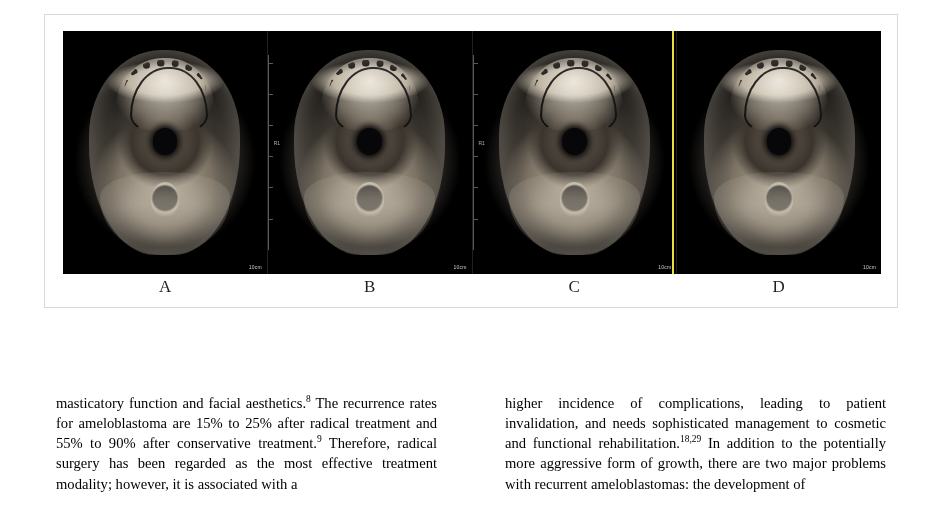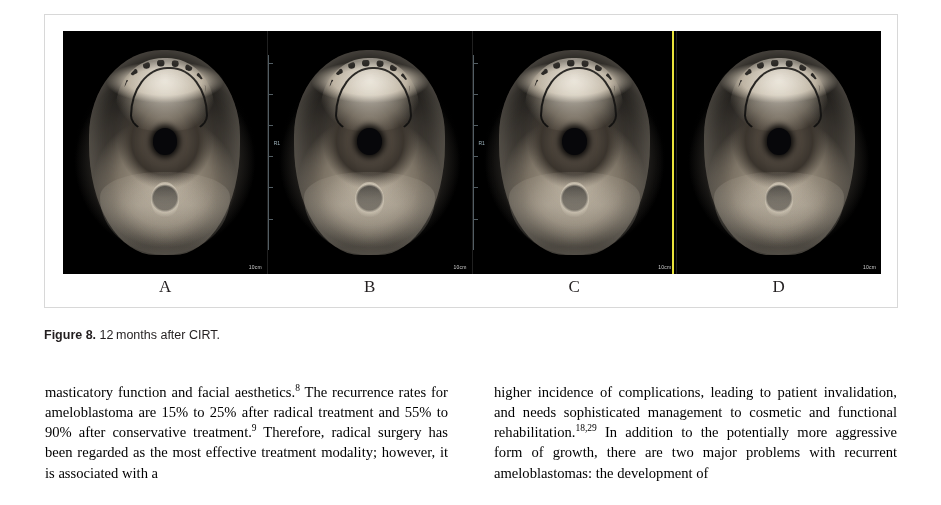--- a/index.html
+++ b/index.html
@@ -332,10 +332,6 @@
     </div>
   </div>
 
-  <div class="caption">
-    <b>Figure 8.</b>
-    <span class="cap-text">12 months after CIRT.</span>
-  </div>
 
   <div class="columns">
     <div class="col">

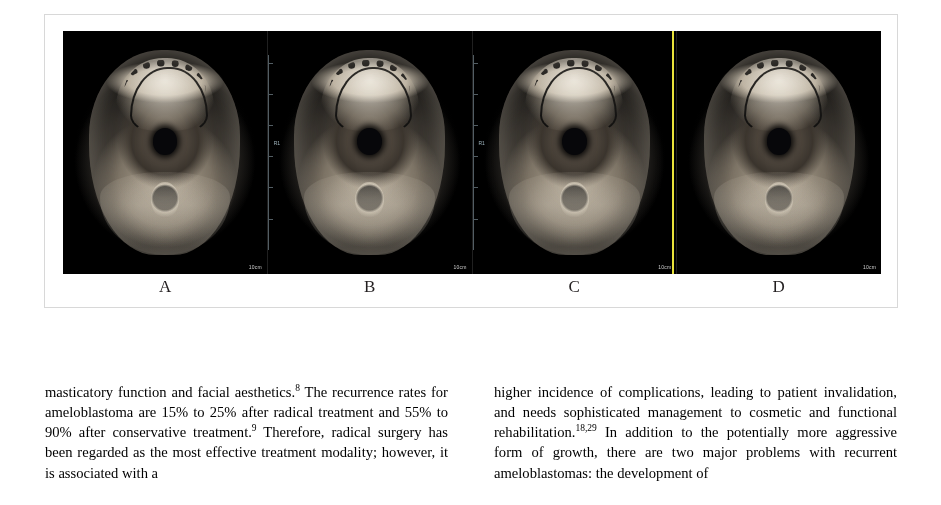--- a/index.html
+++ b/index.html
@@ -240,7 +240,7 @@
     text-align: justify;
     text-justify: inter-word;
   }
-  .col p { margin: 1px; }
+  .col p { margin: 12px; }
   sup {
     font-size: 9.5px;
     vertical-align: super;

